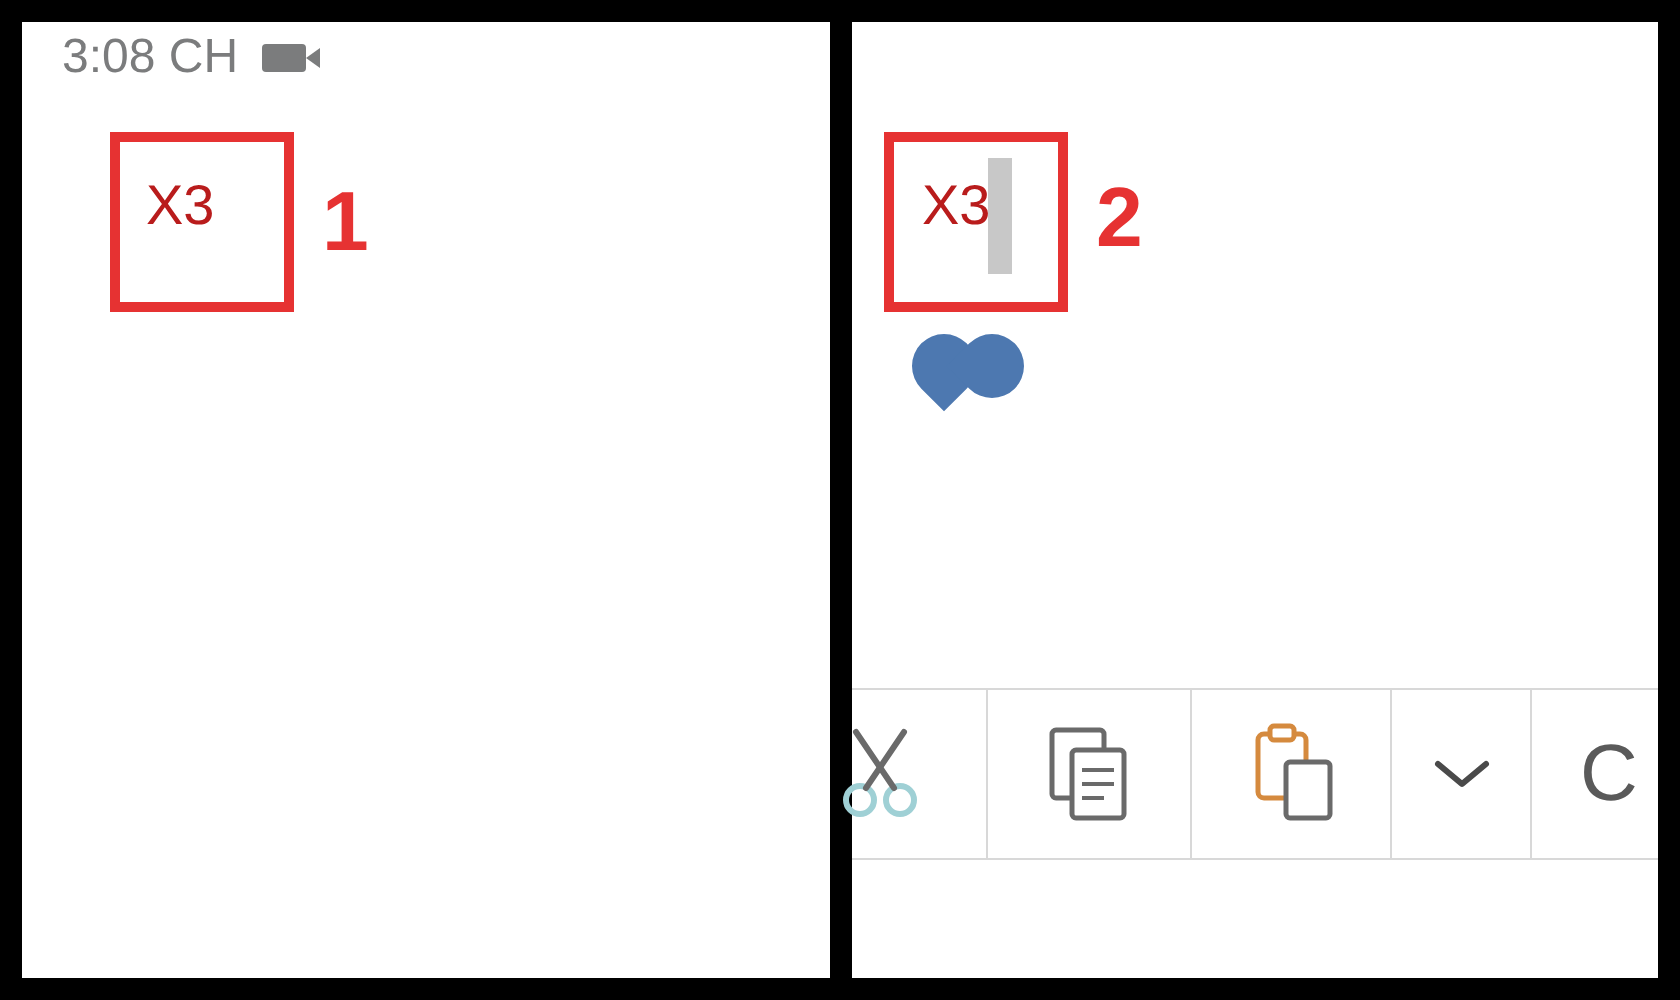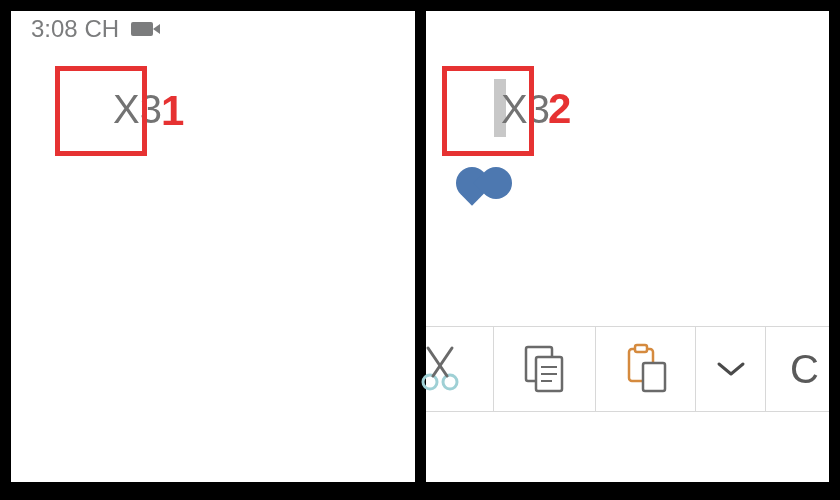--- a/index.html
+++ b/index.html
@@ -23,7 +23,7 @@
   .panel {
     position: absolute;
     top: 11px;
-    bottom: 18px;
+    bottom: 0;
     background: #fff;
   }
   .panel-left {

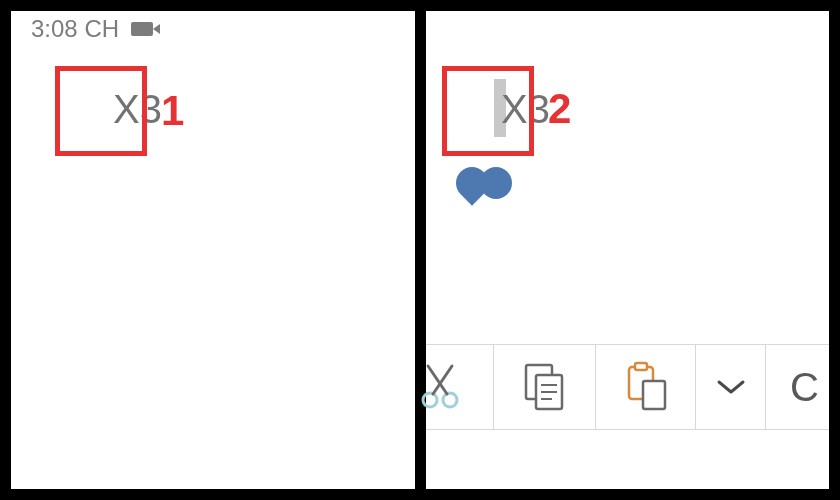--- a/index.html
+++ b/index.html
@@ -91,10 +91,9 @@
   }
   .cell-text {
     position: absolute;
-    font-size: 40px;
+    font-size: 28px;
     font-weight: 400;
-    color: #737373;
-    margin-left: 40px;
+    color: #b91c1c;
   }
   .cell-text-1 {
     top: 76px;

